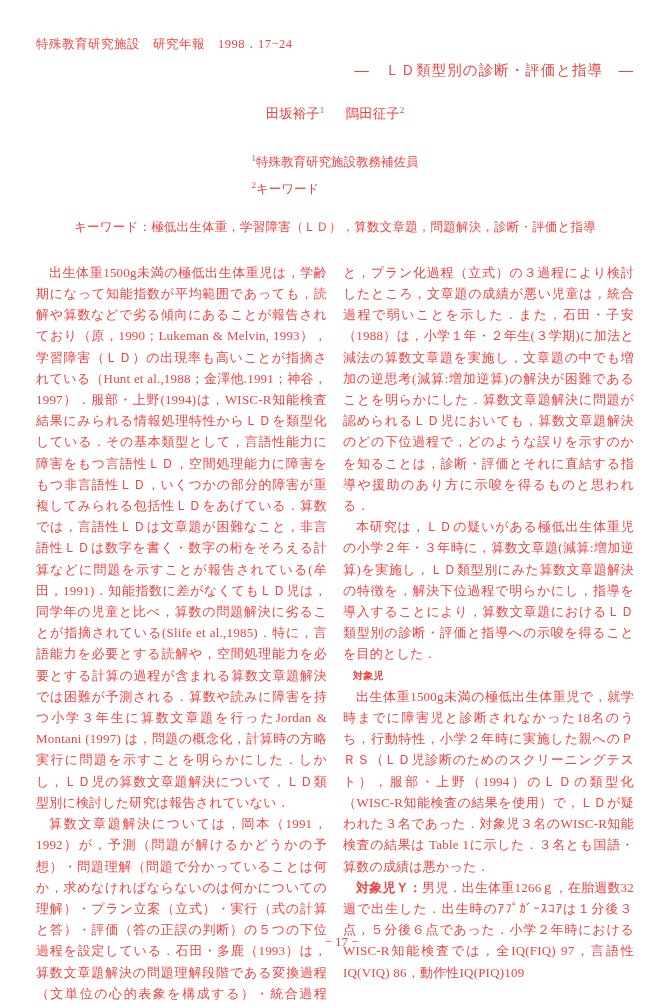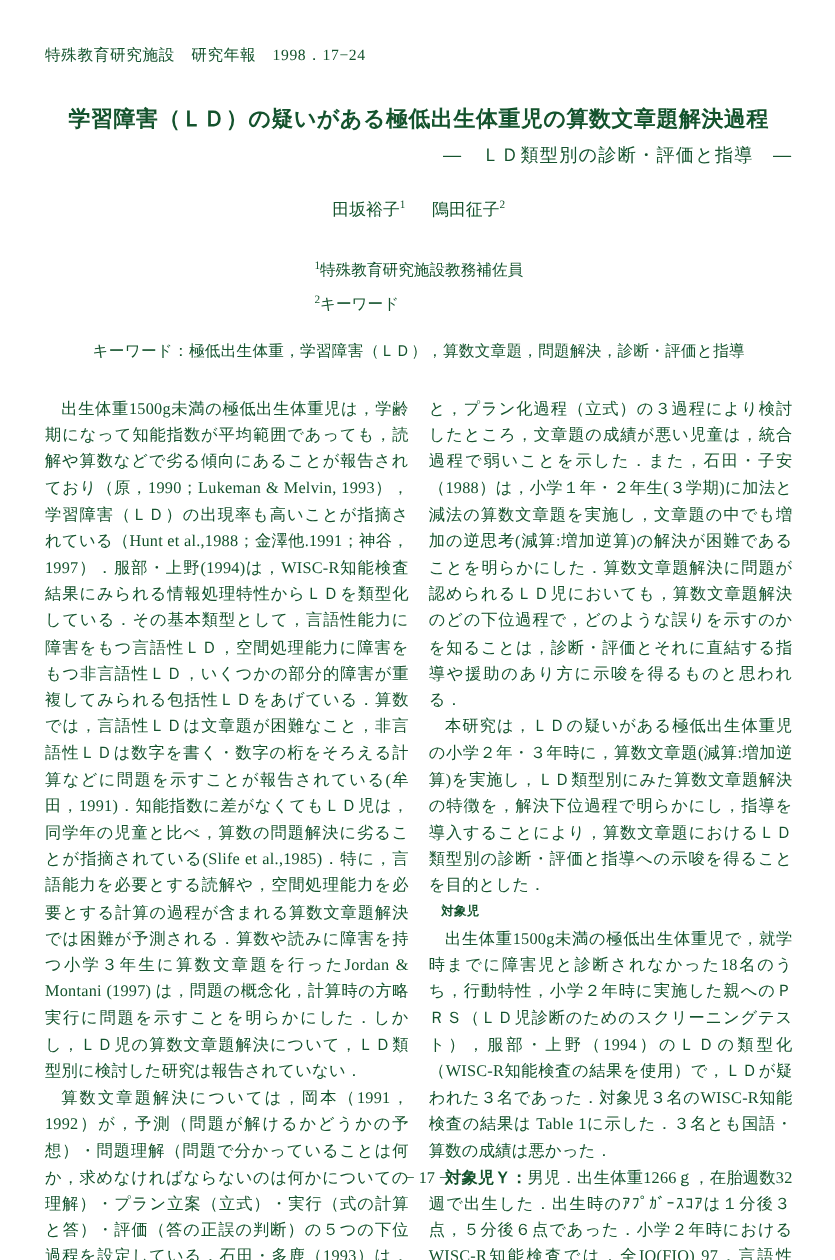--- a/index.html
+++ b/index.html
@@ -9,7 +9,7 @@
     height: 1008px;
     margin: 0 auto;
     background: #ffffff;
-    color: #14532d;
+    color: #ef4444;
     box-sizing: border-box;
     padding: 36px 34px 0 36px;
     overflow: hidden;

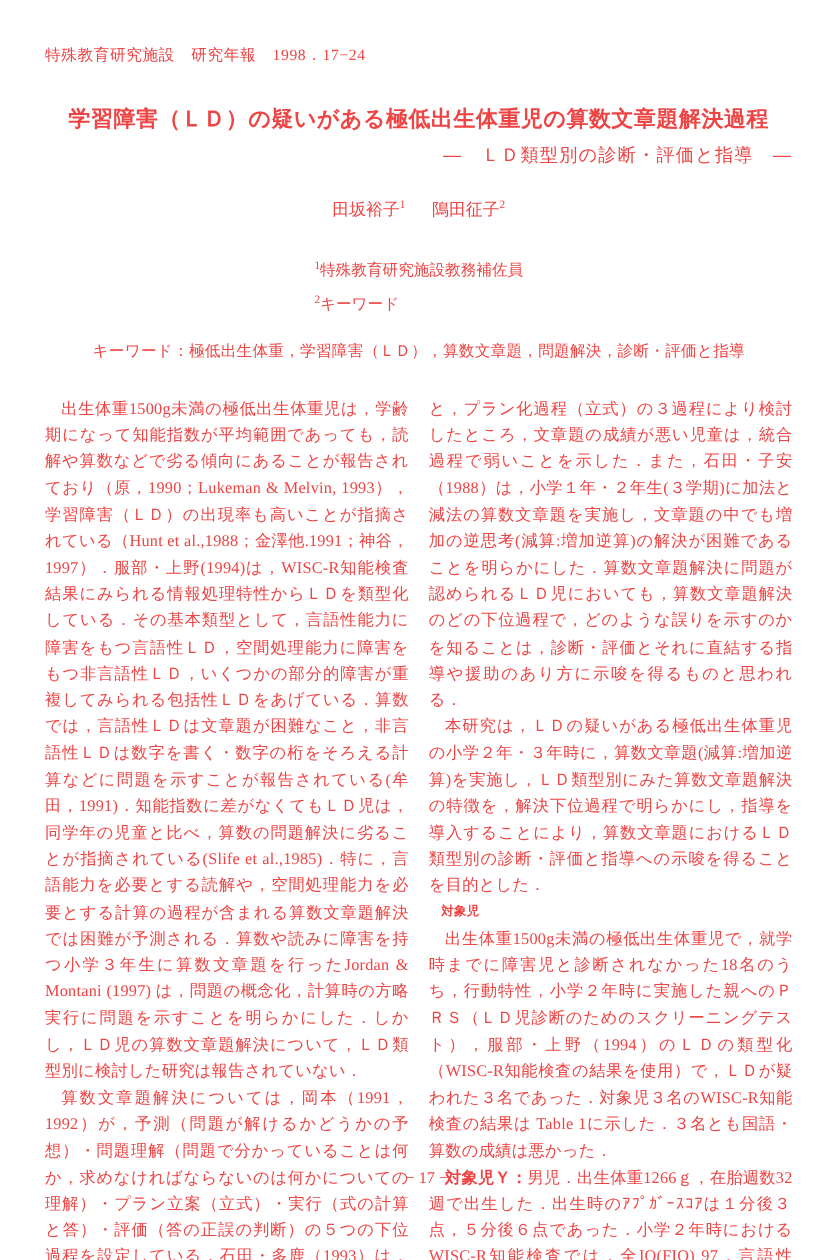--- a/index.html
+++ b/index.html
@@ -104,7 +104,6 @@
 
   <div class="journal-line">特殊教育研究施設　研究年報　1998．17−24</div>
 
-  <div class="paper-title">学習障害（ＬＤ）の疑いがある極低出生体重児の算数文章題解決過程</div>
 
   <div class="paper-subtitle">―　ＬＤ類型別の診断・評価と指導　―</div>
 

